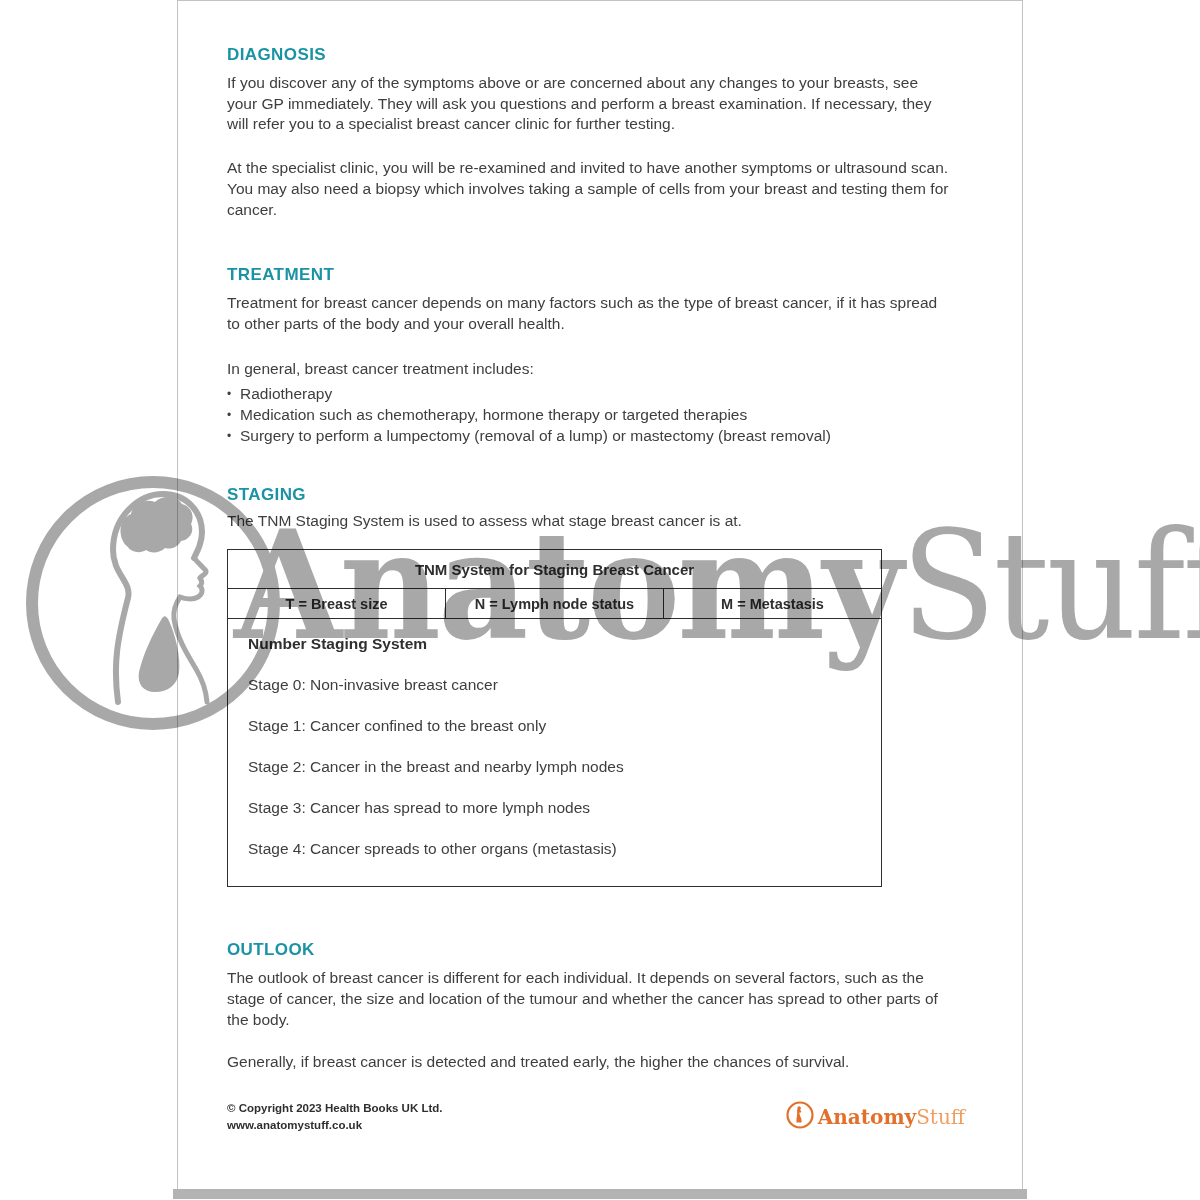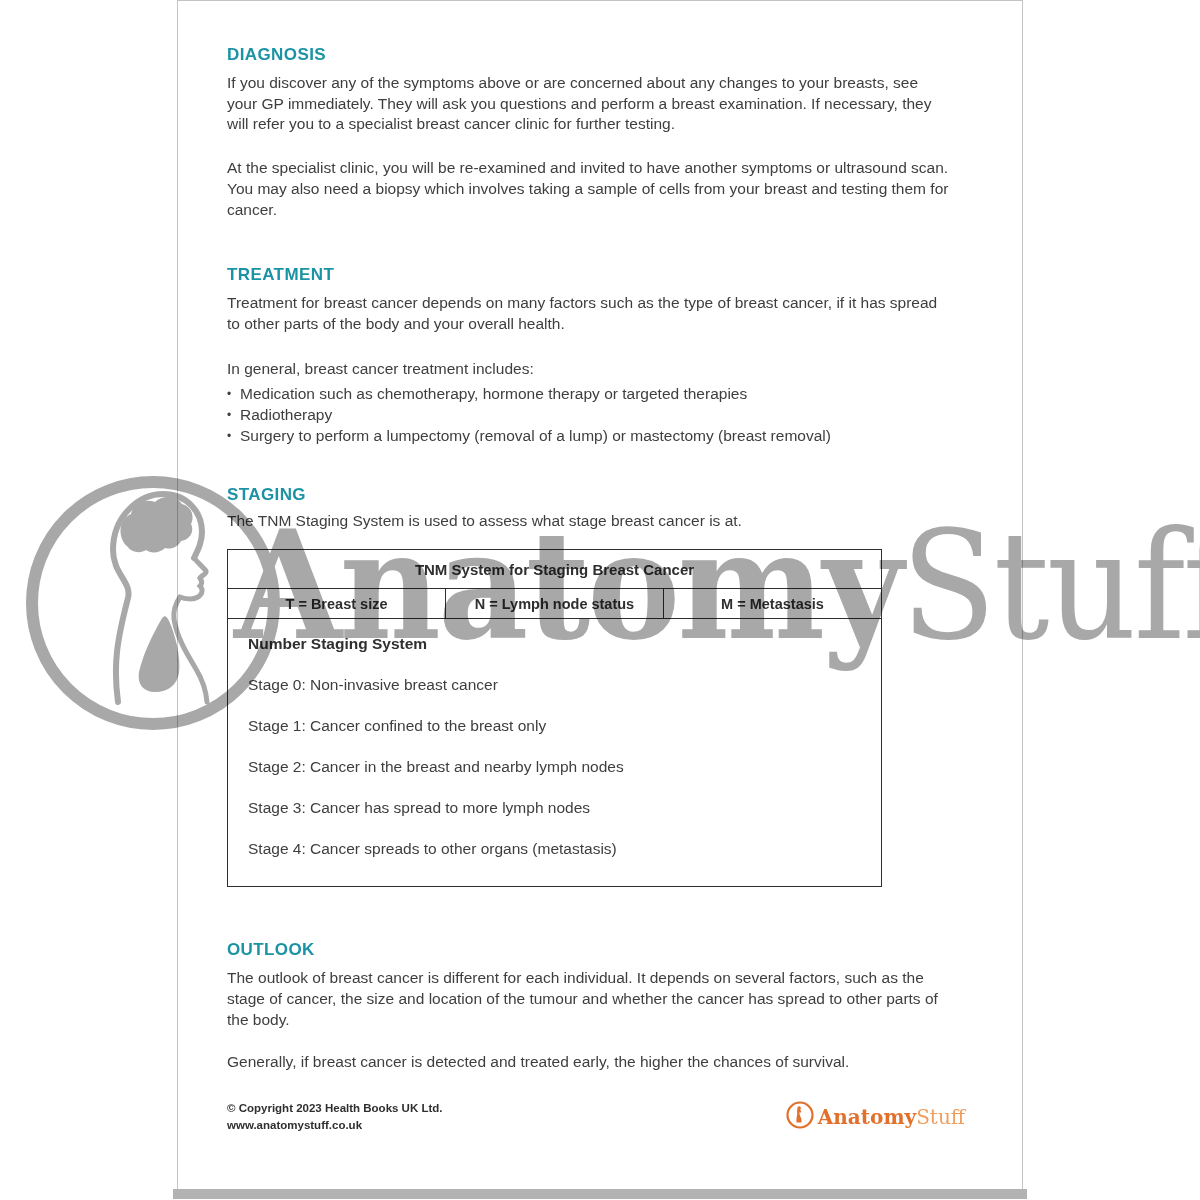--- a/index.html
+++ b/index.html
@@ -106,8 +106,8 @@
         <p class="body-text mt-p1">Treatment for breast cancer depends on many factors such as the type of breast cancer, if it has spread to other parts of the body and your overall health.</p>
         <p class="body-text mt-intro">In general, breast cancer treatment includes:</p>
         <ul class="treatment-list">
+          <li>Radiotherapy</li>
           <li>Medication such as chemotherapy, hormone therapy or targeted therapies</li>
-          <li>Radiotherapy</li>
           <li>Surgery to perform a lumpectomy (removal of a lump) or mastectomy (breast removal)</li>
         </ul>
       </section>

